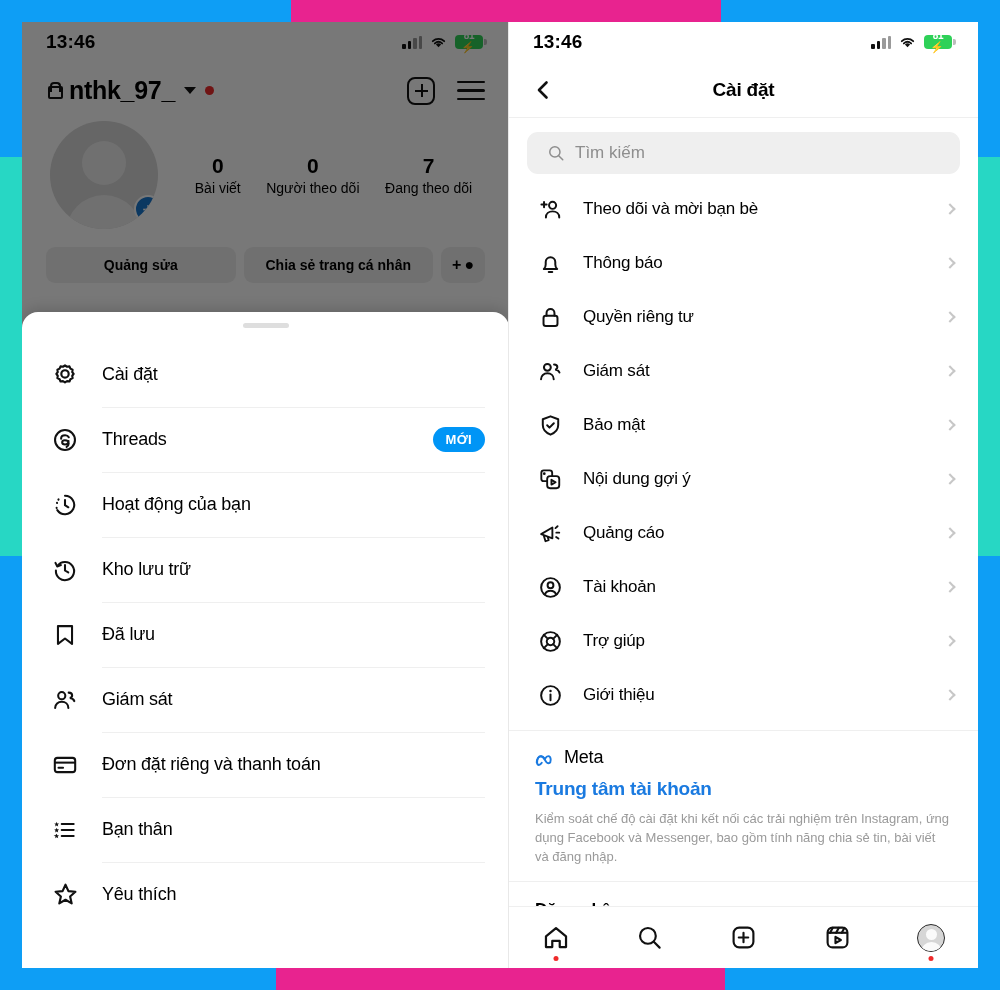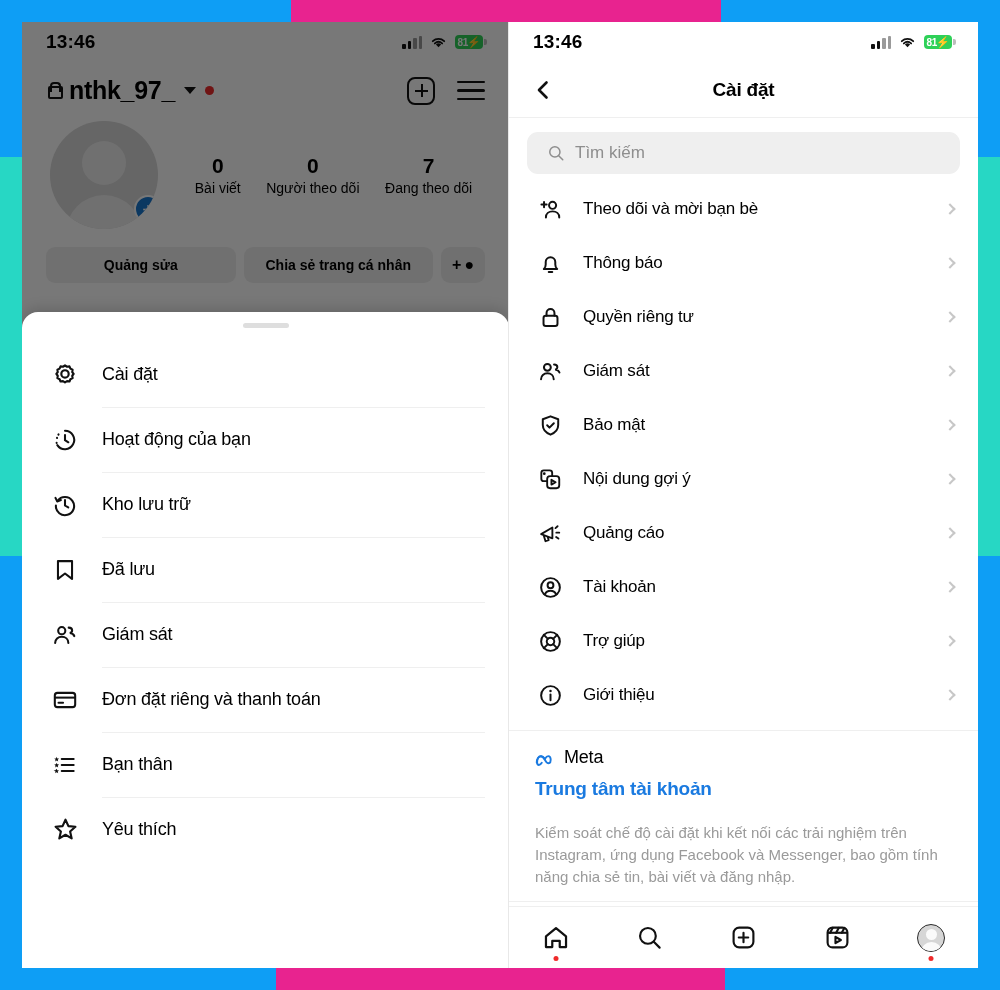--- a/index.html
+++ b/index.html
@@ -46,7 +46,7 @@
   .sig i:nth-child(1){height:5px;} .sig i:nth-child(2){height:8px;}
   .sig i:nth-child(3){height:11px; background:#9a9a9a;} .sig i:nth-child(4){height:13px; background:#9a9a9a;}
   .batt { position:relative; width:28px; height:14px; border-radius:4px;
-          background:#2ed158; display:flex; align-items:center; justify-content:center; }
+          background:#2ed158; display:flex; align-items:center; justify-content:center;flex-direction:column; }
   .batt::after{ content:""; position:absolute; right:-3.5px; top:4px; width:2.5px; height:6px;
                 background:#bdbdbd; border-radius:0 2px 2px 0; }
   .batt-num { font-size:10px; font-weight:bold; color:#fff; letter-spacing:-.3px; }

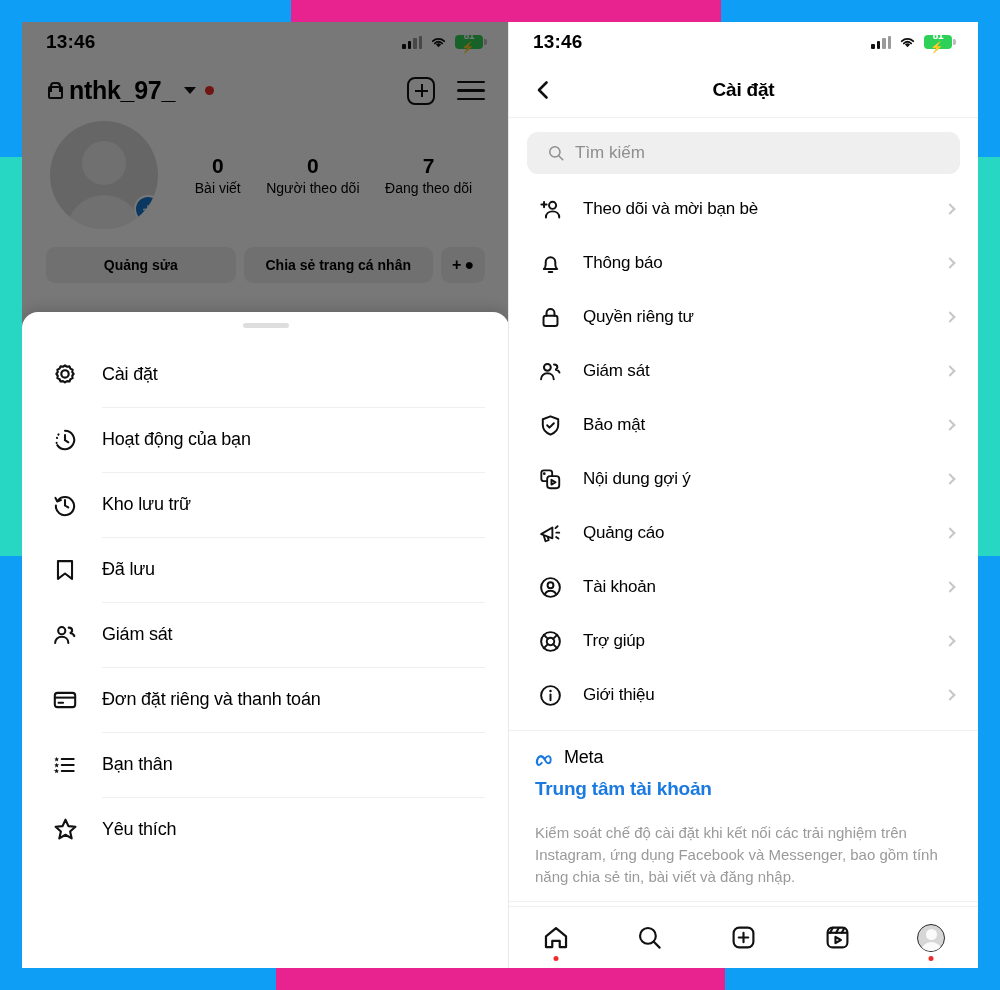--- a/index.html
+++ b/index.html
@@ -250,6 +250,17 @@
         <span class="lbl">Cài đặt</span>
       </div>
 
+      <div class="srow">
+        <span class="ico">
+          <svg width="26" height="26" viewBox="0 0 24 24" fill="none" stroke="#111" stroke-width="1.9">
+            <circle cx="12" cy="12" r="9.2"></circle>
+            <path d="M15.3 12.9c0 2-1.6 3.2-3.3 3.2-1.5 0-2.6-.8-2.6-2 0-1.1 1-1.8 2.4-1.8 2.1 0 3.6.9 3.6 3 0 1.3-.7 2.4-1.9 3.1" stroke-linecap="round"></path>
+            <path d="M15.5 9.5c-.6-1.2-1.9-1.9-3.4-1.9-2.2 0-3.7 1.4-3.7 3.2" stroke-linecap="round"></path>
+          </svg>
+        </span>
+        <span class="lbl">Threads</span>
+        <span class="badge-new">MỚI</span>
+      </div>
 
       <div class="srow">
         <span class="ico">

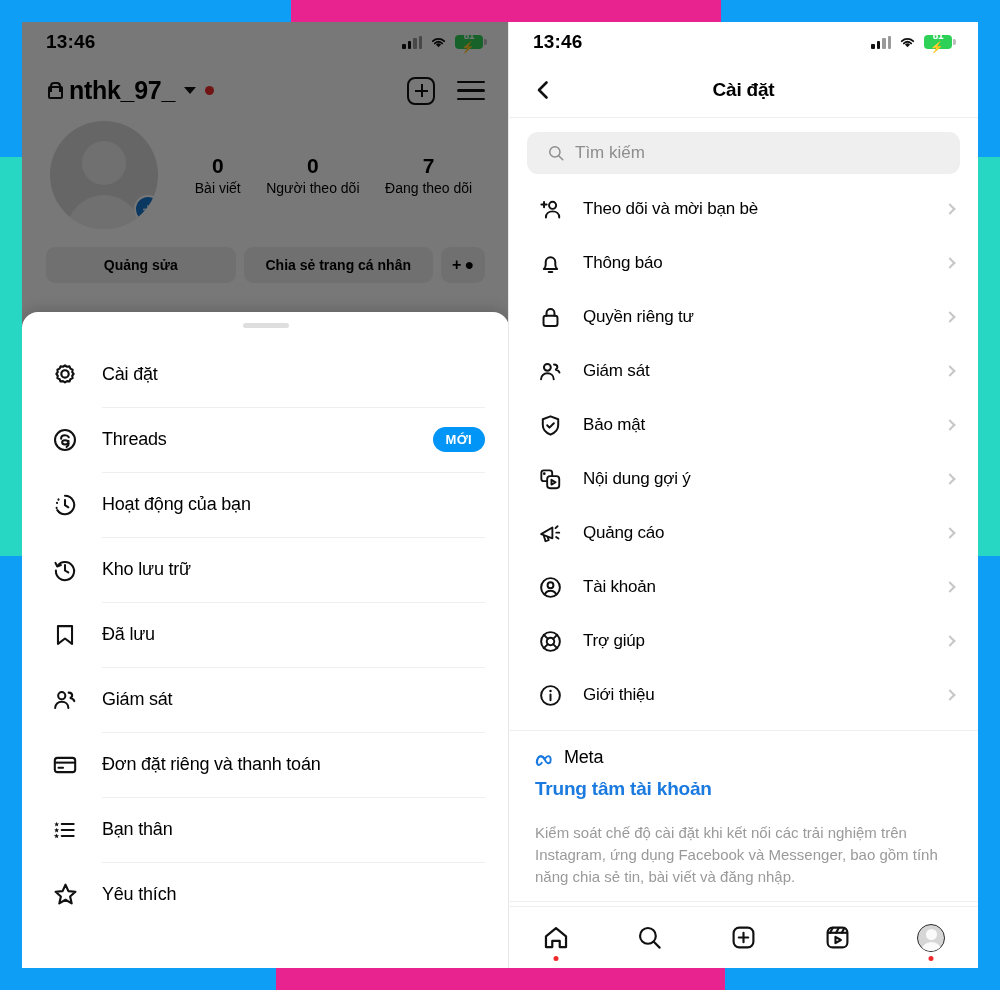--- a/index.html
+++ b/index.html
@@ -130,7 +130,7 @@
   .meta-name { font-size:18px; letter-spacing:-.2px; }
   .acct-link { color:#1a7ae0; font-size:19px; font-weight:bold; margin-top:10px;
                letter-spacing:-.2px; }
-  .meta-desc { color:#9a9a9a; font-size:15px; line-height:1.45; margin-top:22px; }
+  .meta-desc { color:#9a9a9a; font-size:13px; line-height:1.45; margin-top:10px; }
   .login-sec { border-top:1px solid #efefef; padding:18px 26px 0 26px; }
   .login-title { font-size:17px; font-weight:bold; letter-spacing:-.2px; }
 

